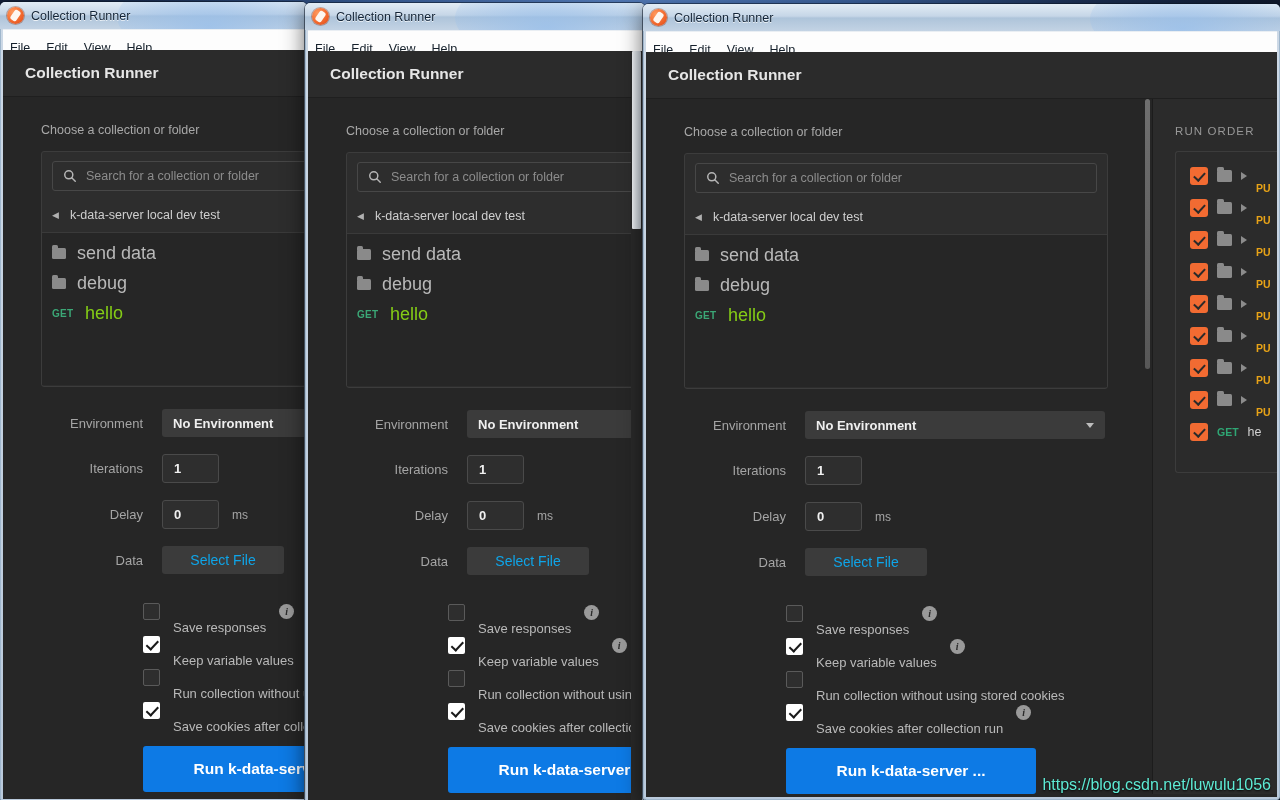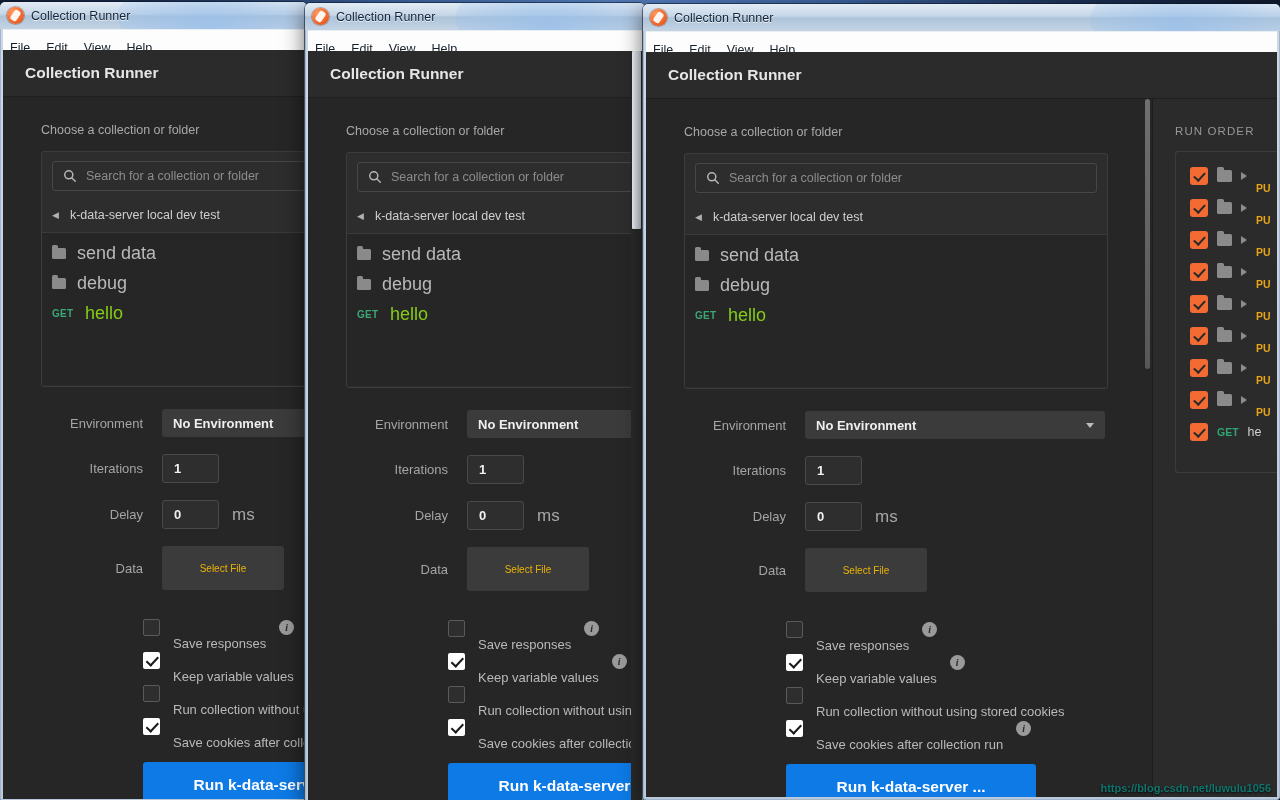--- a/index.html
+++ b/index.html
@@ -130,7 +130,7 @@
     border-radius: 3px; color: #f0f0f0; font-size: 13px; font-weight: 600;
     display: flex; align-items: center; padding: 0 11px;
   }
-  .unit { font-size: 17px; color: #a5a5a5; margin-left: 13px; }
+  .unit { font-size: 12px; color: #a5a5a5; margin-left: 13px; }
   .filebtn {
     width: 122px; height: 44px; background: #3b3b3b; border-radius: 3px;
     color: #eab308; font-size: 10px; display: flex;

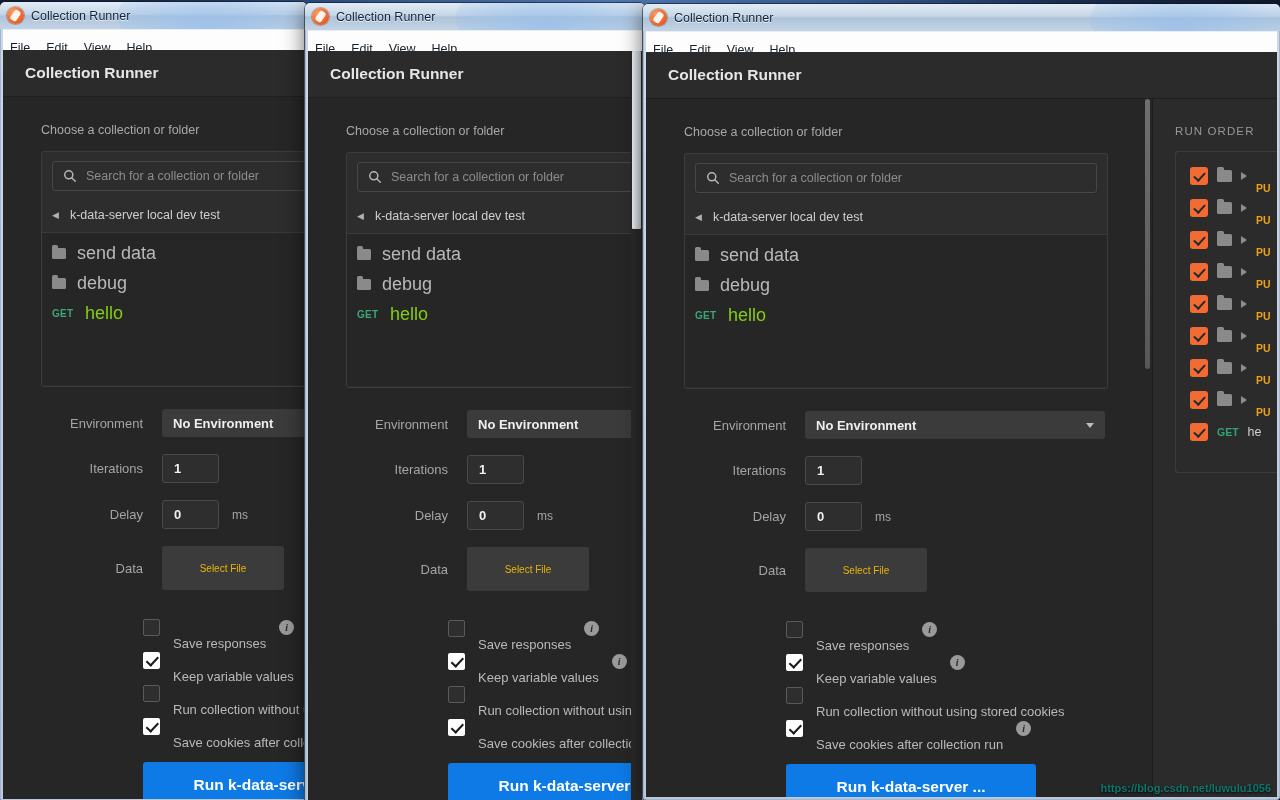--- a/index.html
+++ b/index.html
@@ -132,8 +132,8 @@
   }
   .unit { font-size: 12px; color: #a5a5a5; margin-left: 13px; }
   .filebtn {
-    width: 122px; height: 44px; background: #3b3b3b; border-radius: 3px;
-    color: #eab308; font-size: 10px; display: flex;
+    width: 122px; height: 28px; background: #3b3b3b; border-radius: 3px;
+    color: #0ea5e9; font-size: 14px; display: flex;
     align-items: center; justify-content: center; white-space: nowrap;
   }
 

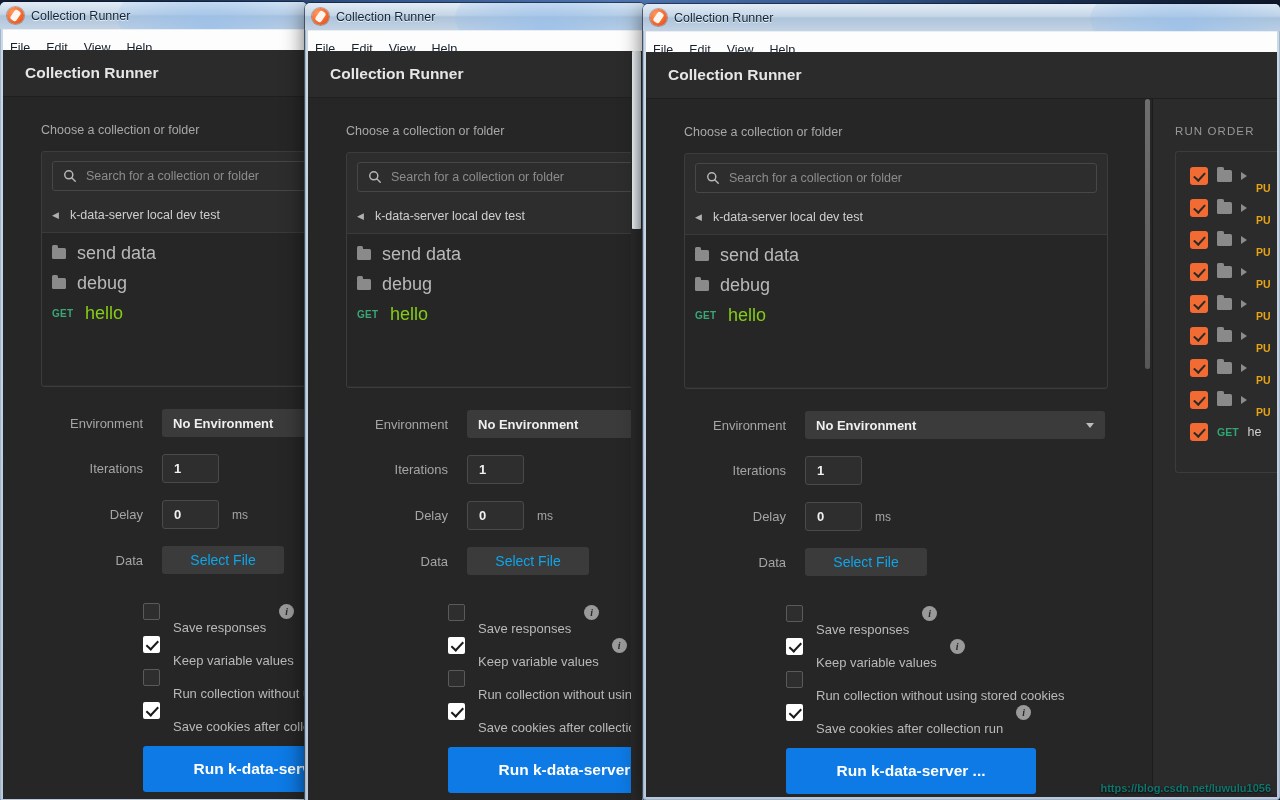--- a/index.html
+++ b/index.html
@@ -213,9 +213,8 @@
 
   .watermark {
     position: absolute; right: 9px; bottom: 6px; z-index: 60;
-    font-size: 11px; color: #0f766e; white-space: nowrap;
+    font-size: 16px; color: #5eead4; white-space: nowrap;
     text-shadow: 0 1px 2px rgba(0,0,0,.9);
-    font-weight: bold;
   }
 </style>
 </head>

